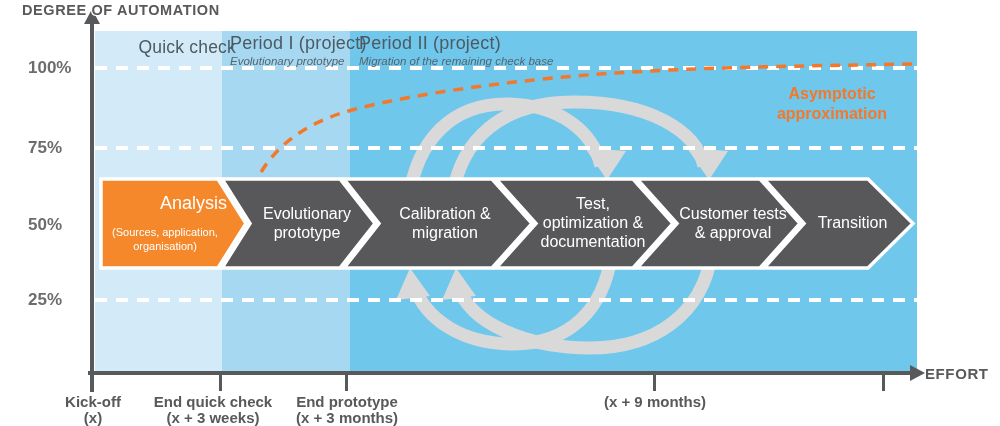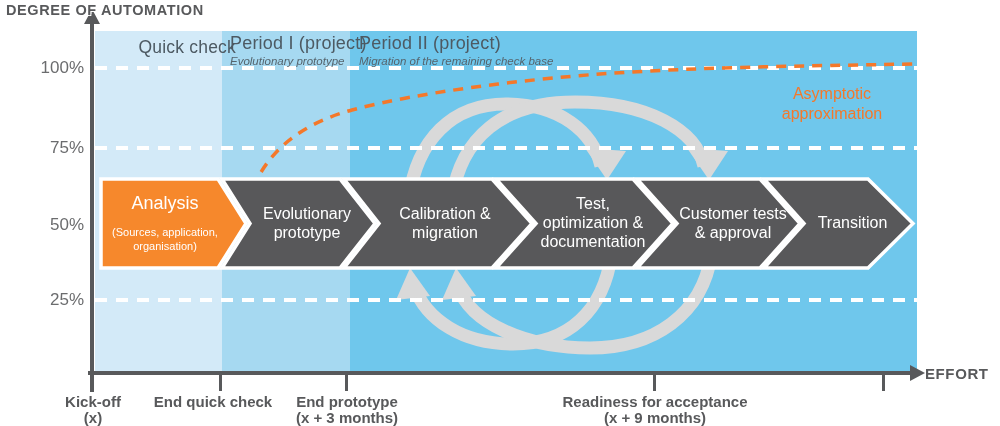--- a/index.html
+++ b/index.html
@@ -41,7 +41,7 @@
 
   .axis-title { color:#58595b; font-weight:700; letter-spacing:.6px;
     text-shadow:-1px -1px 0 #fff,1px -1px 0 #fff,-1px 1px 0 #fff,1px 1px 0 #fff; }
-  .y-title { left:6px; top:2px; font-size:14.5px; }
+  .y-title { left:22px; top:2px; font-size:14.5px; }
   .x-title { left:925px; top:365px; font-size:15px; }
 
   

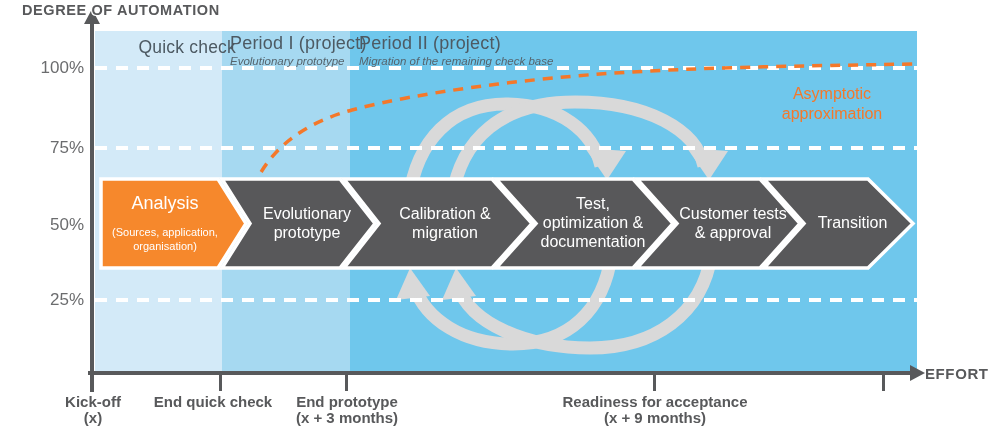--- a/index.html
+++ b/index.html
@@ -26,7 +26,7 @@
 
   
   .ytick { position:absolute; left:28px; width:56px; height:20px; line-height:20px;
-    text-align:right; font-size:17px; font-weight:400; color:#6b6c6e;
+    text-align:left; font-size:17px; font-weight:700; color:#6b6c6e;
     text-shadow:-1px -1px 0 #fff,1px -1px 0 #fff,-1px 1px 0 #fff,1px 1px 0 #fff; }
 
   

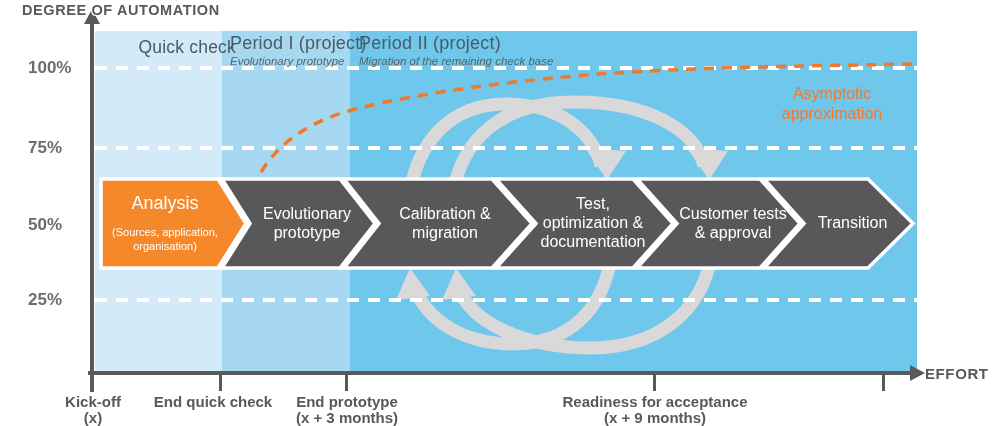--- a/index.html
+++ b/index.html
@@ -53,7 +53,7 @@
 
   
   .asymptote-label { position:absolute; left:757px; top:84px; width:150px; text-align:center;
-    color:#f4782a; font-weight:400; font-size:16px; line-height:1.25; }
+    color:#f4782a; font-weight:700; font-size:16px; line-height:1.25; }
 
   
   .milestone { position:absolute; top:394px; width:200px; text-align:center;

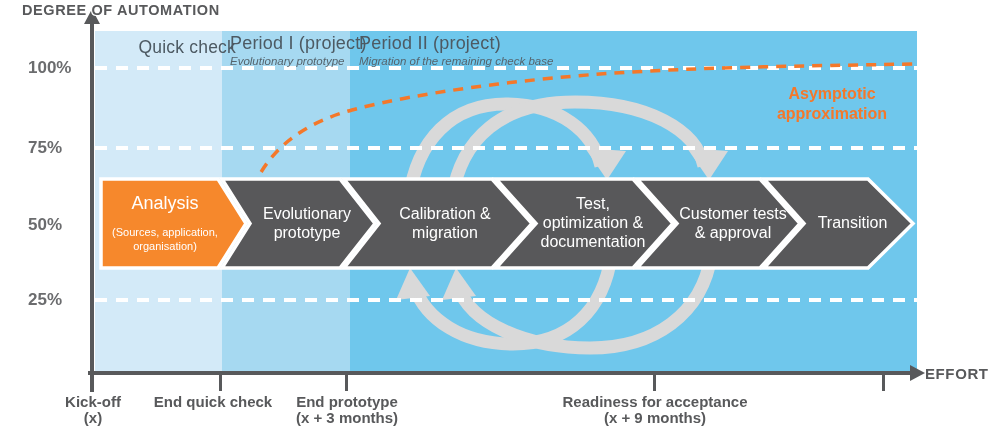--- a/index.html
+++ b/index.html
@@ -112,7 +112,7 @@
     <div class="s">Migration of the remaining check base</div>
   </div>
 
-  <div class="phase-txt first" style="left:103px; width:124px;">
+  <div class="phase-txt first" style="left:103px; width:124px;align-items:flex-end;">
     <div class="t">Analysis</div>
     <div class="s">(Sources, application, organisation)</div>
   </div>

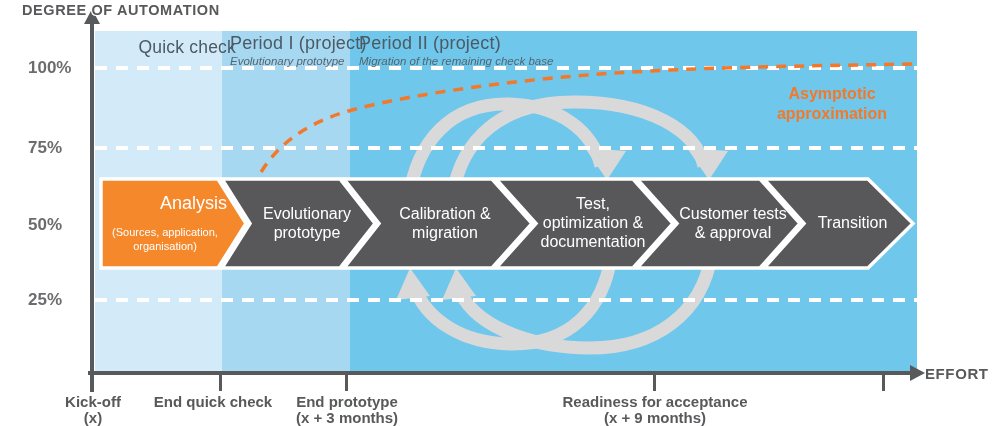--- a/index.html
+++ b/index.html
@@ -163,7 +163,6 @@
     <div>(x + 3 months)</div>
   </div>
   <div class="milestone" style="left:555px;">
-    <div>Readiness for acceptance</div>
     <div>(x + 9 months)</div>
   </div>
 

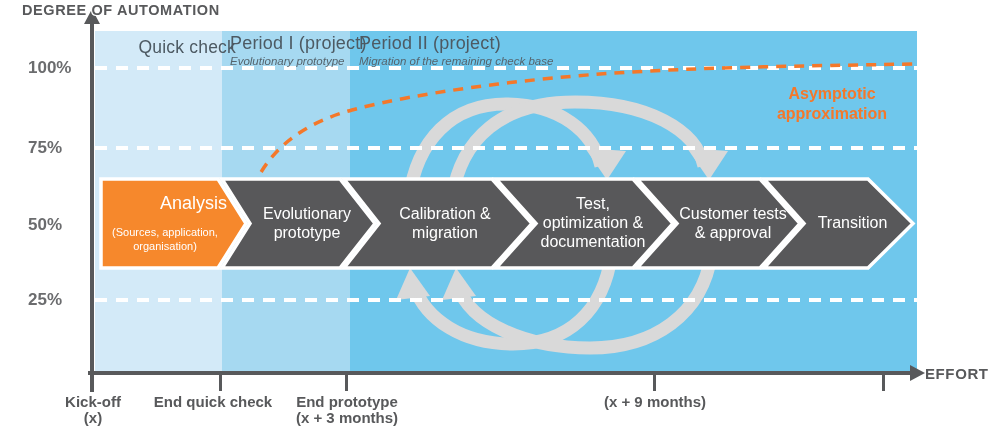--- a/index.html
+++ b/index.html
@@ -157,6 +157,7 @@
   </div>
   <div class="milestone" style="left:113px;">
     <div>End quick check</div>
+    <div>(x + 3 weeks)</div>
   </div>
   <div class="milestone" style="left:247px;">
     <div>End prototype</div>

